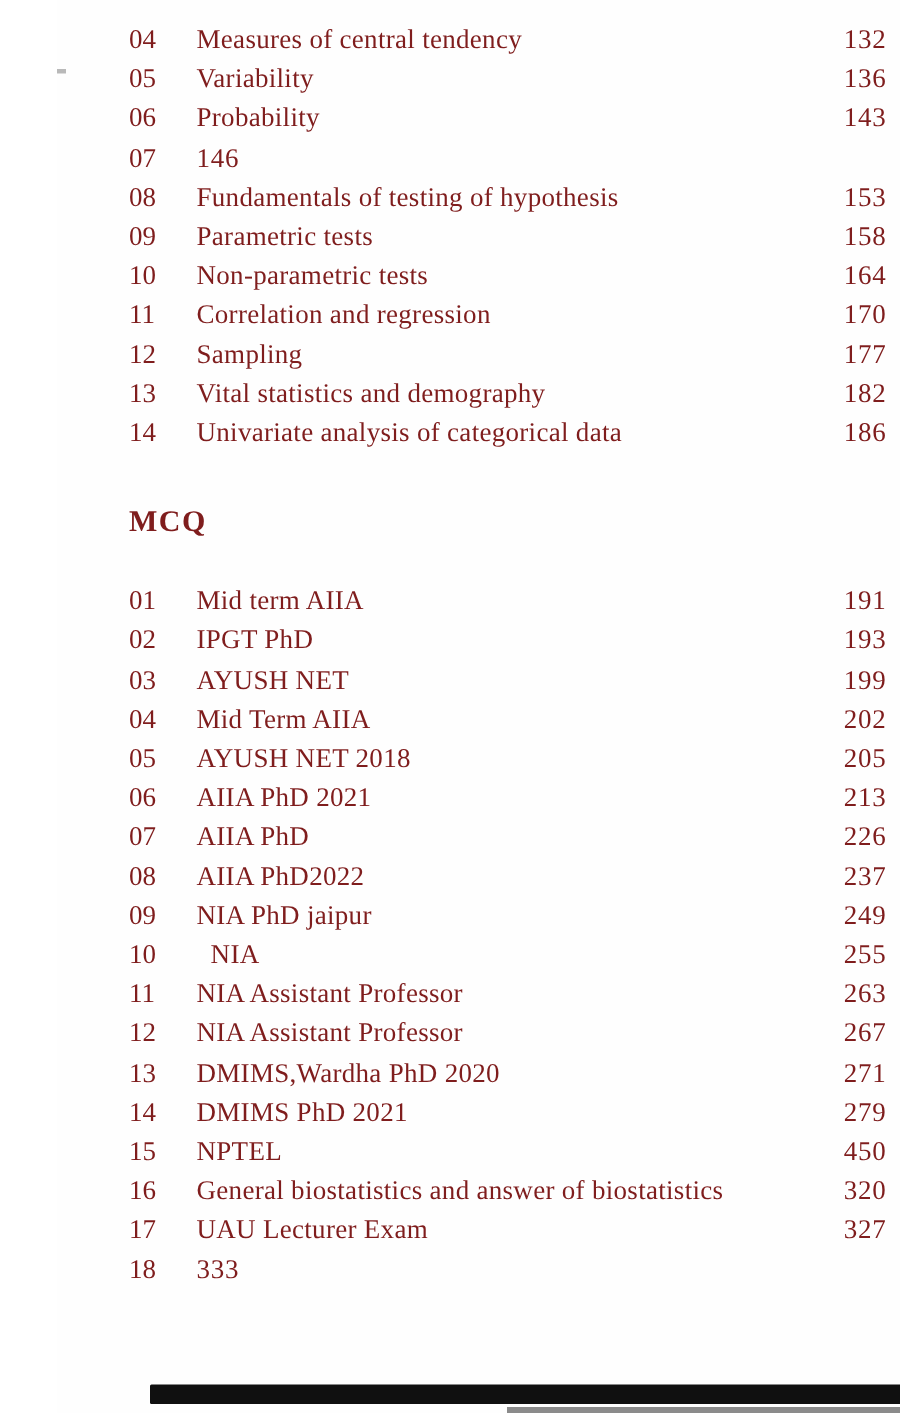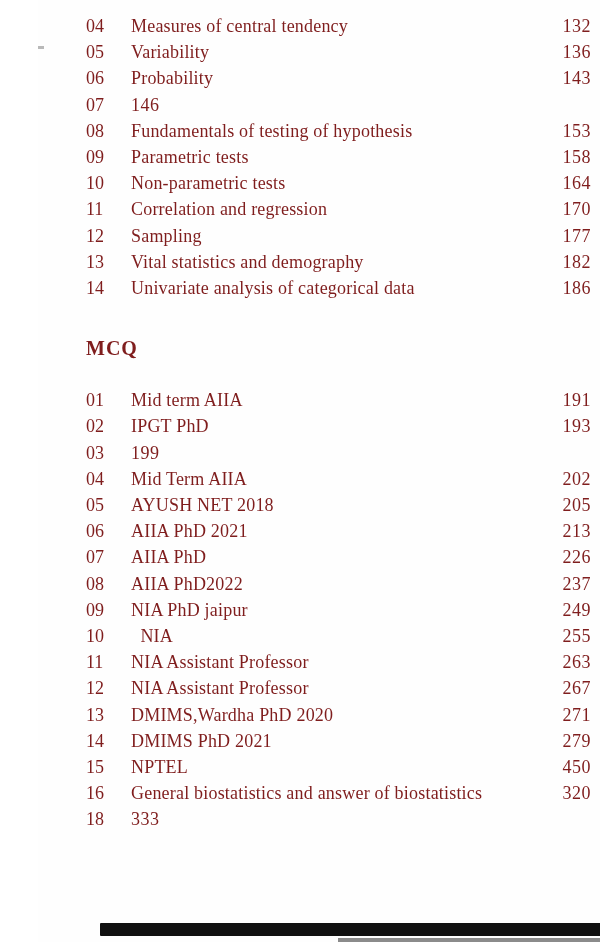--- a/index.html
+++ b/index.html
@@ -107,7 +107,7 @@
   <div class="toc-section mcq-list">
       <div class="toc-row"><span class="num">01</span><span class="title">Mid term AIIA</span><span class="pg">191</span></div>
       <div class="toc-row"><span class="num">02</span><span class="title">IPGT PhD</span><span class="pg">193</span></div>
-      <div class="toc-row"><span class="num">03</span><span class="pg">199</span></div>
+      <div class="toc-row"><span class="num">03</span><span class="title">AYUSH NET</span><span class="pg">199</span></div>
       <div class="toc-row"><span class="num">04</span><span class="title">Mid Term AIIA</span><span class="pg">202</span></div>
       <div class="toc-row"><span class="num">05</span><span class="title">AYUSH NET 2018</span><span class="pg">205</span></div>
       <div class="toc-row"><span class="num">06</span><span class="title">AIIA PhD 2021</span><span class="pg">213</span></div>

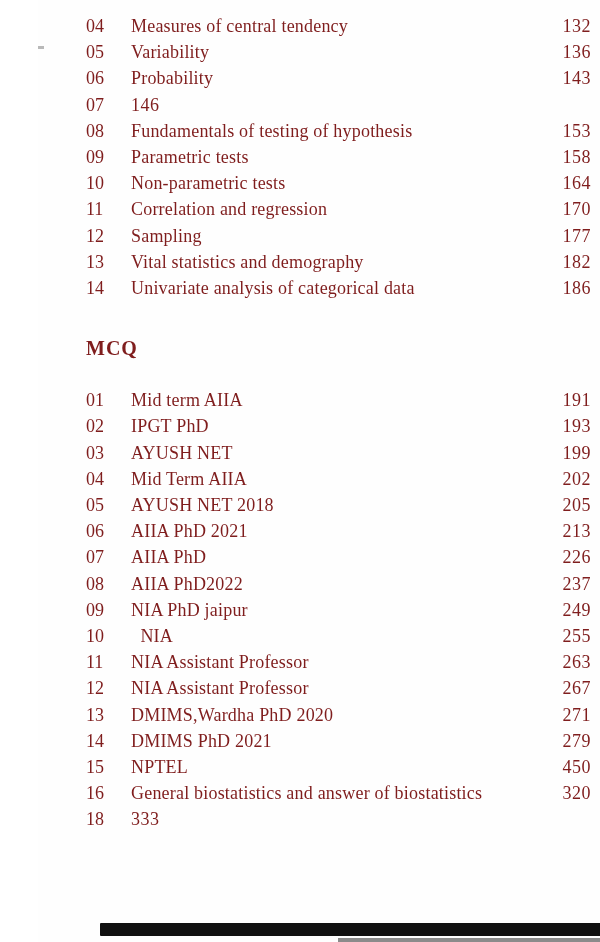--- a/index.html
+++ b/index.html
@@ -121,6 +121,7 @@
       <div class="toc-row"><span class="num">14</span><span class="title">DMIMS PhD 2021</span><span class="pg">279</span></div>
       <div class="toc-row"><span class="num">15</span><span class="title">NPTEL</span><span class="pg">450</span></div>
       <div class="toc-row"><span class="num">16</span><span class="title">General biostatistics and answer of biostatistics</span><span class="pg">320</span></div>
+      <div class="toc-row"><span class="num">17</span><span class="title">UAU Lecturer Exam</span><span class="pg">327</span></div>
       <div class="toc-row"><span class="num">18</span><span class="pg">333</span></div>
     </div>
 

